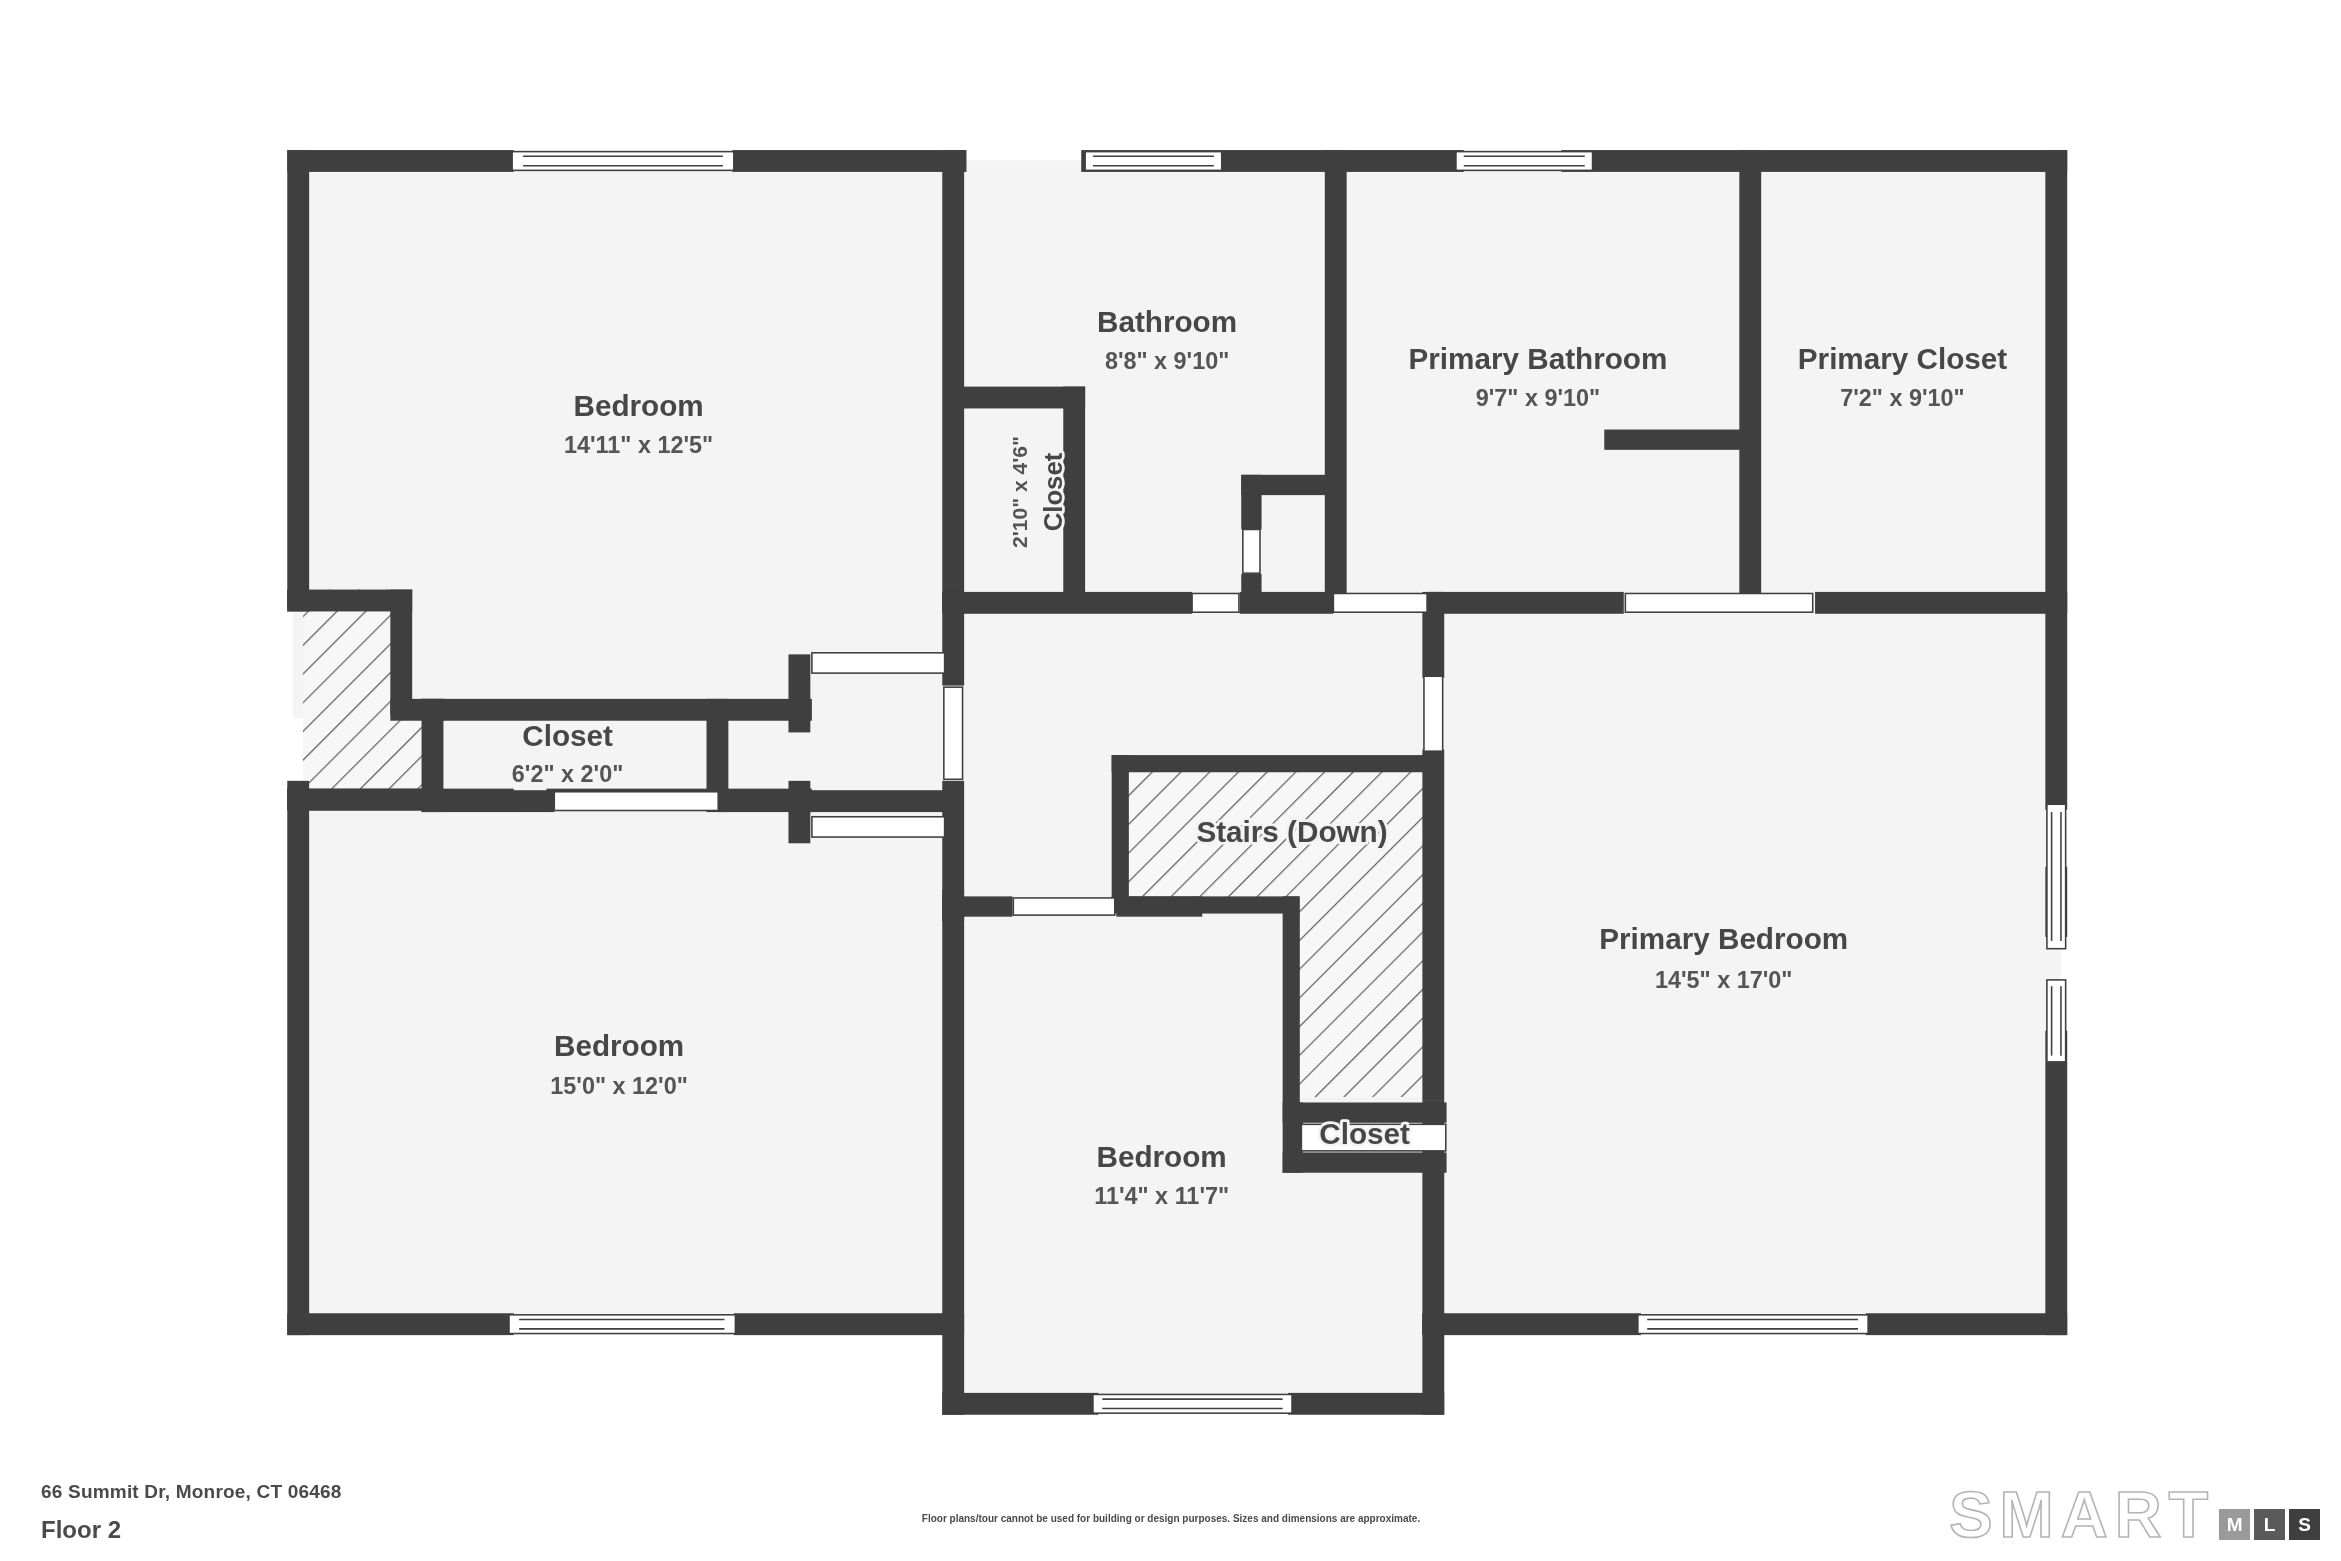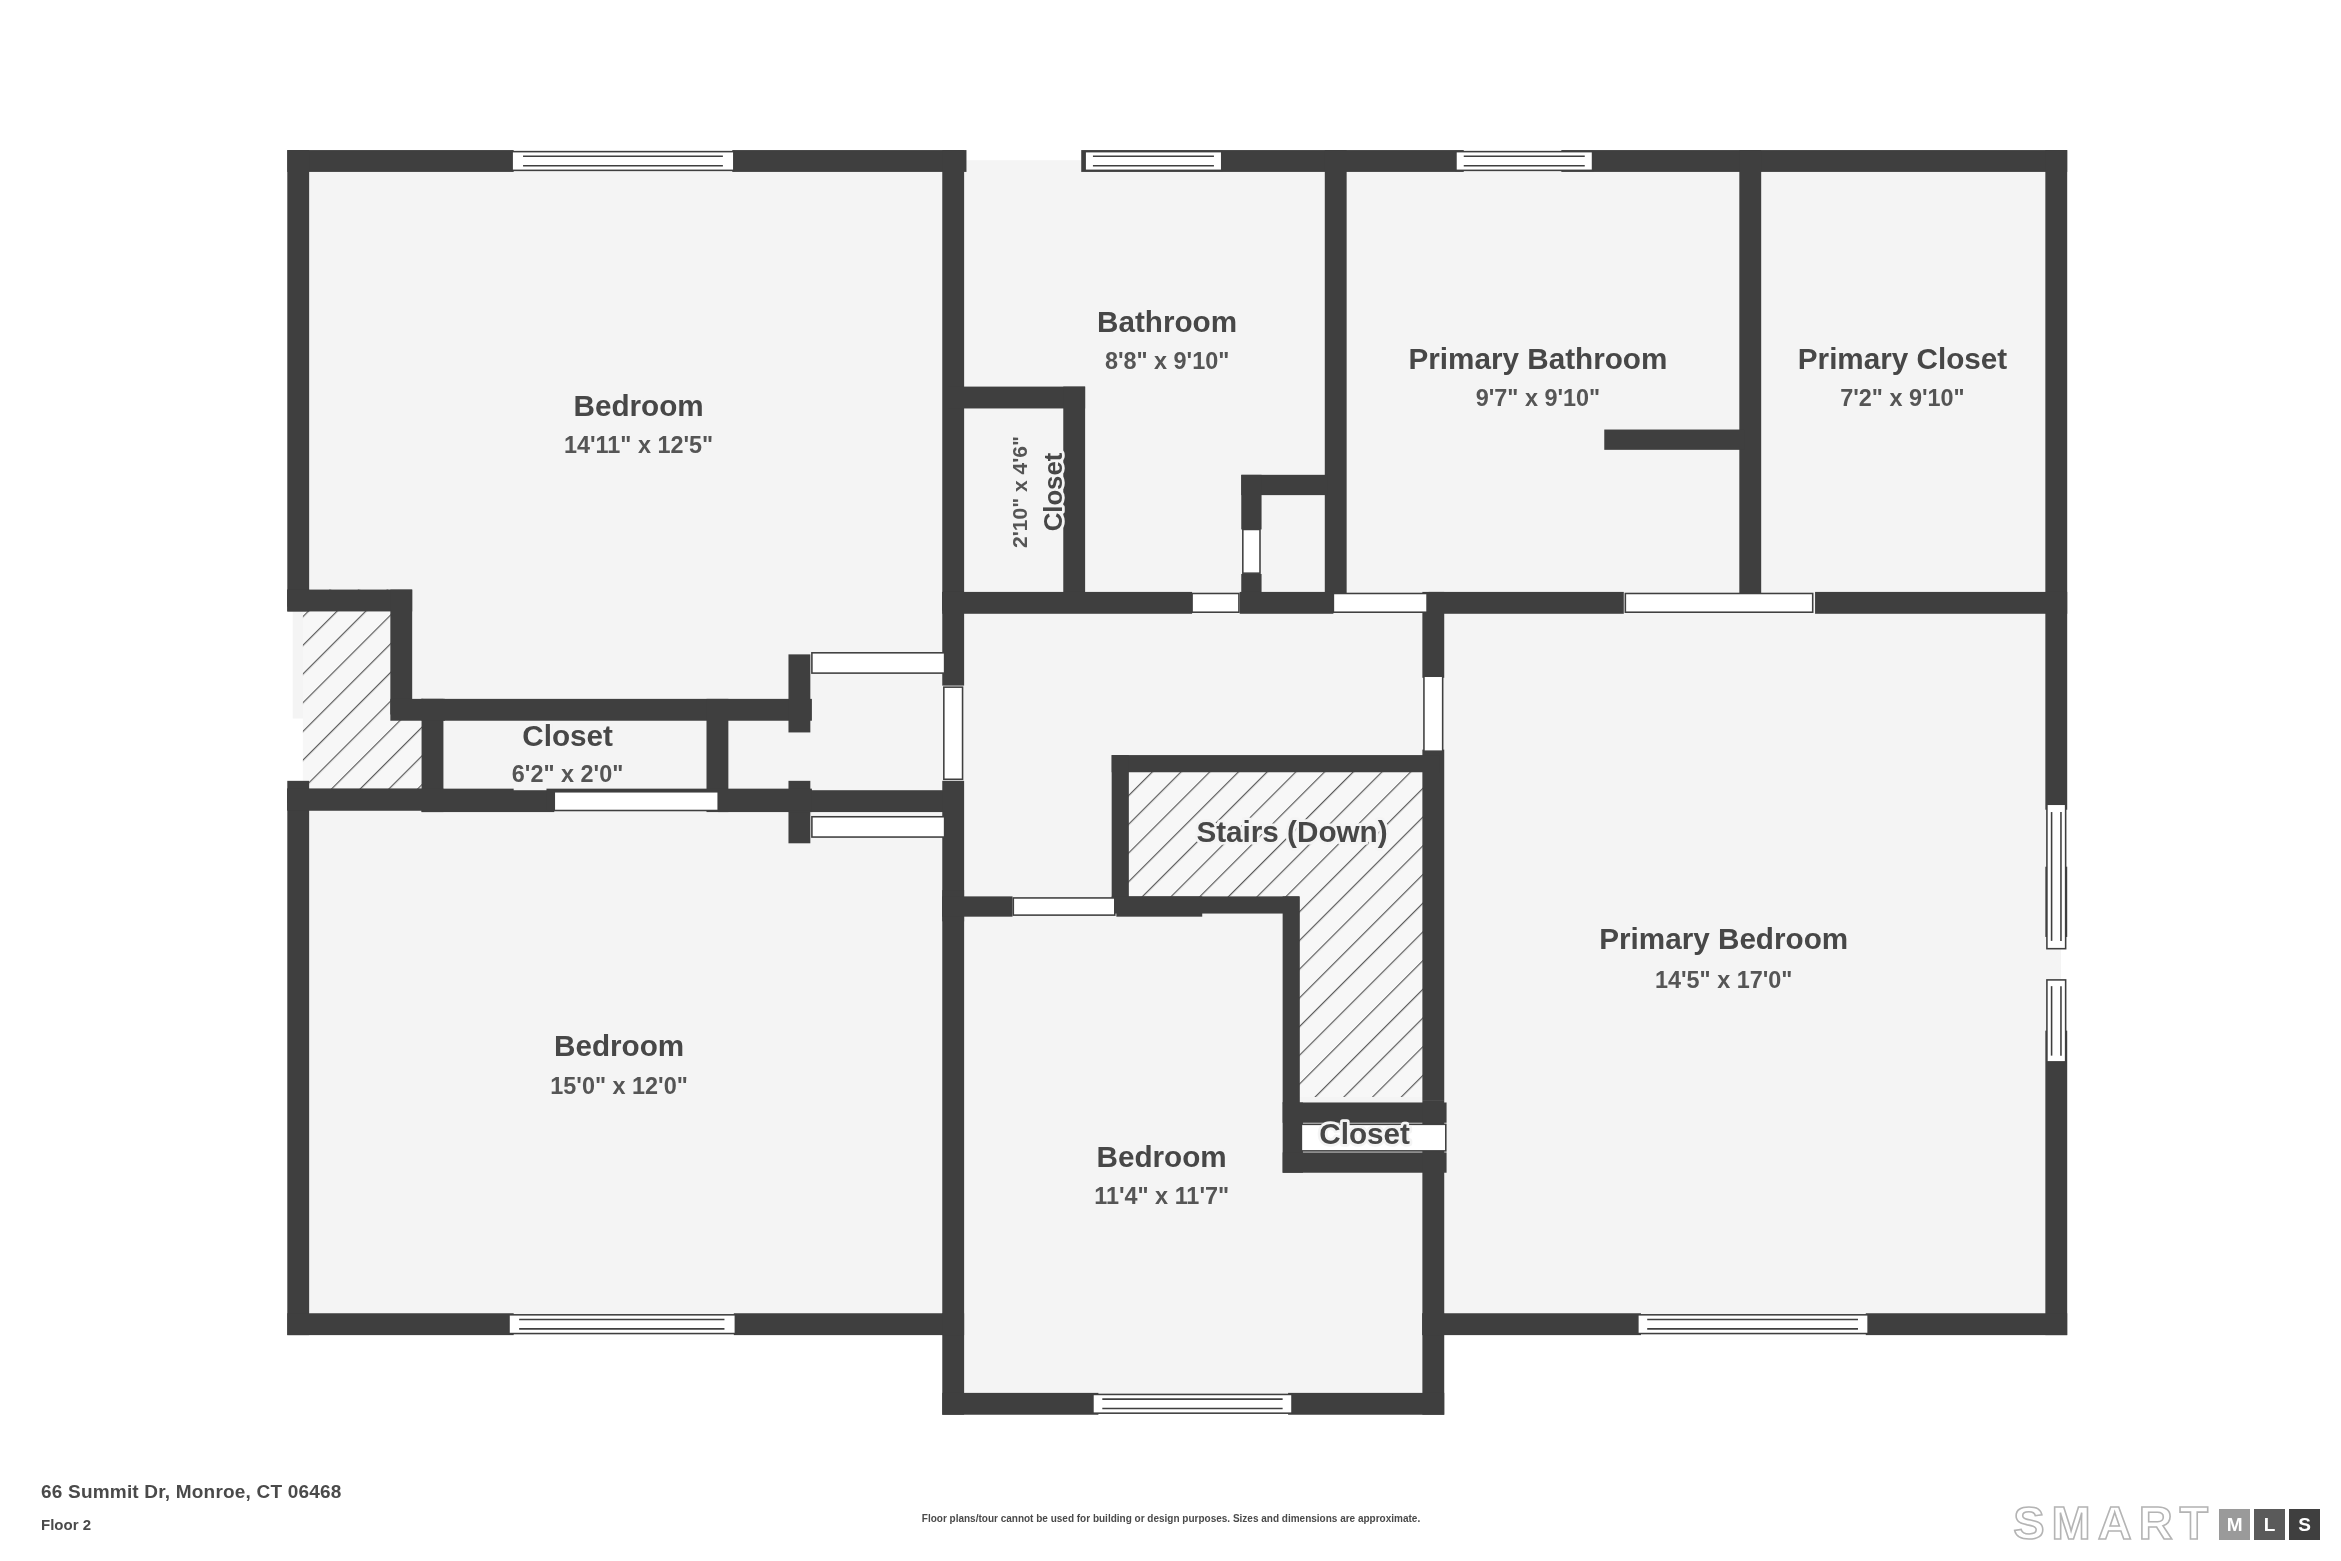--- a/index.html
+++ b/index.html
@@ -73,7 +73,7 @@
     position: absolute;
     left: 41px;
     top: 48px;
-    font-size: 15px;
+    font-size: 24px;
     font-weight: bold;
     color: #4a4a4a;
   }

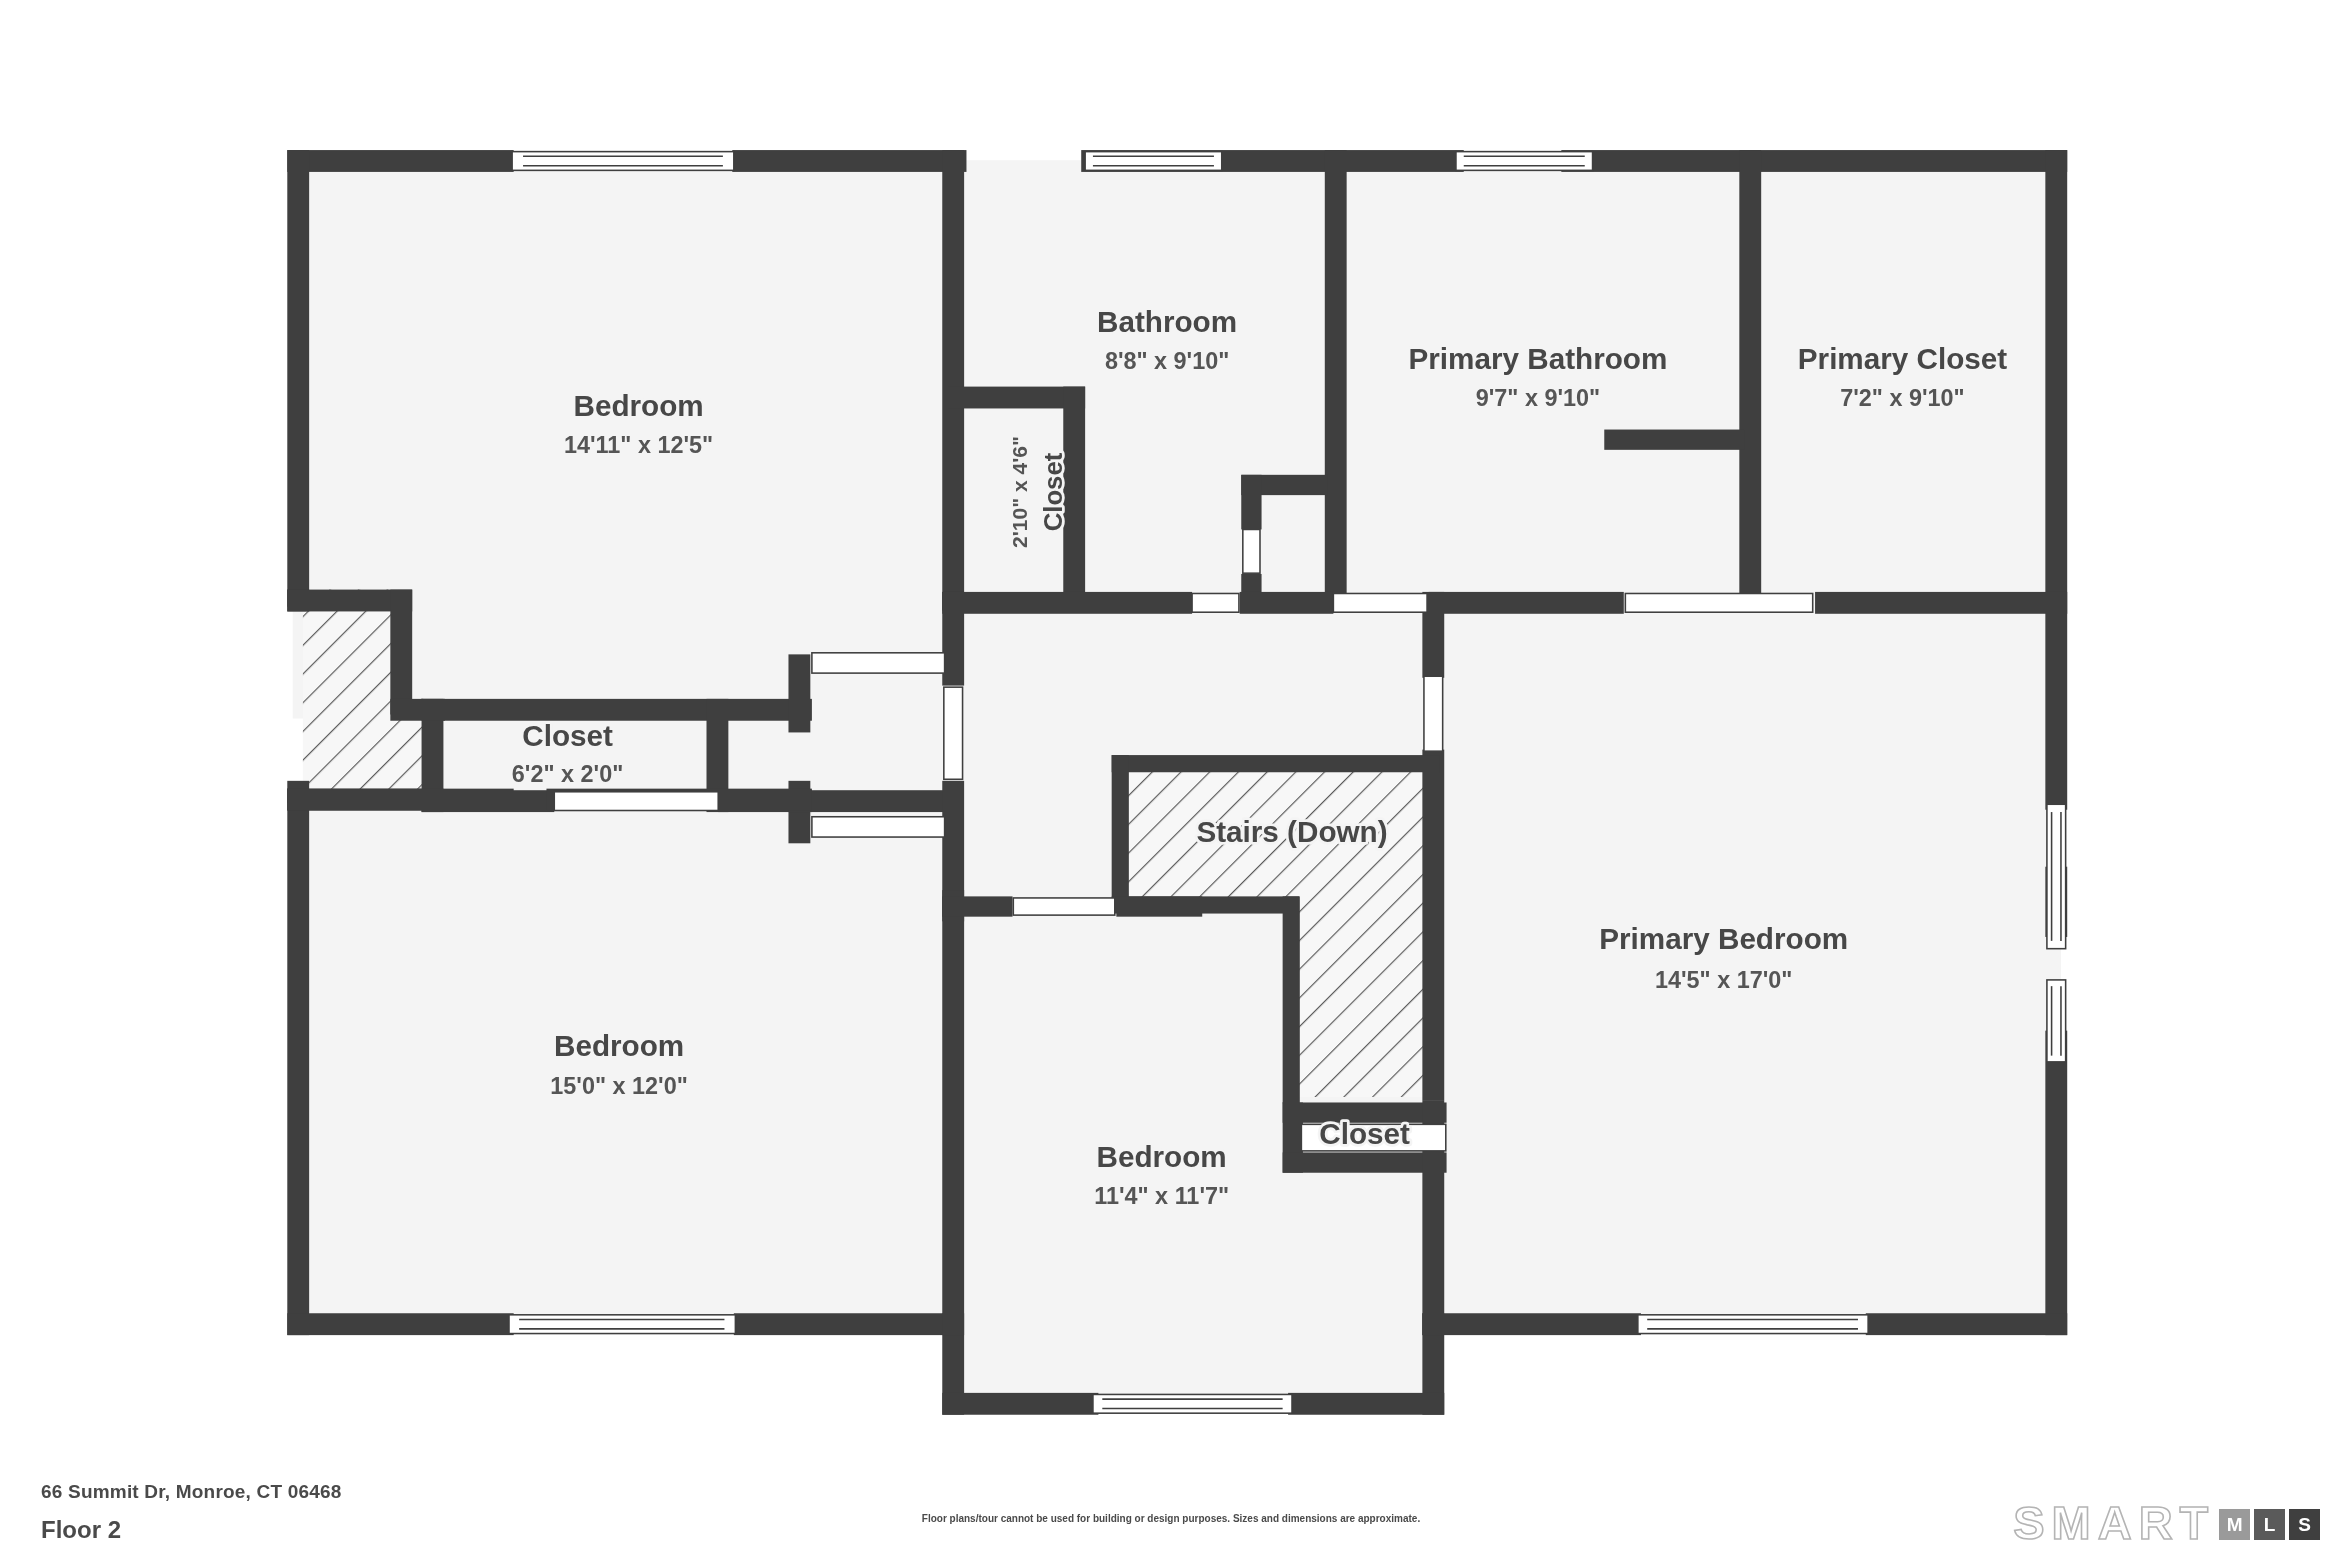--- a/index.html
+++ b/index.html
@@ -96,7 +96,7 @@
     height: 70px;
   }
   #mls-word {
-    font-size: 47px;
+    font-size: 65px;
     font-weight: bold;
     letter-spacing: 7px;
     color: transparent;

